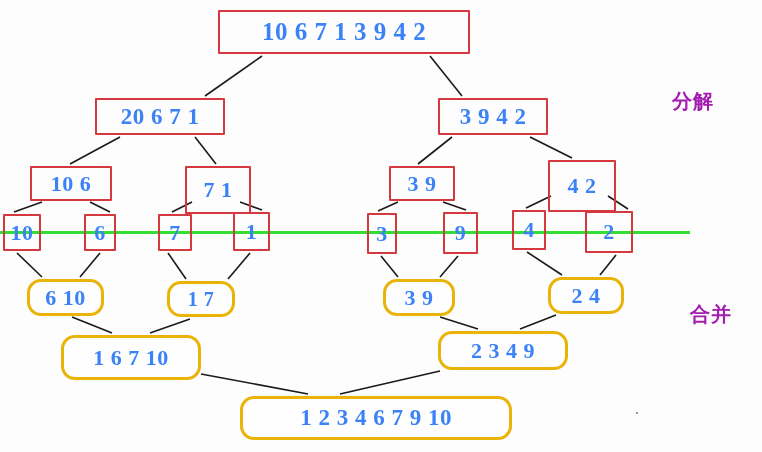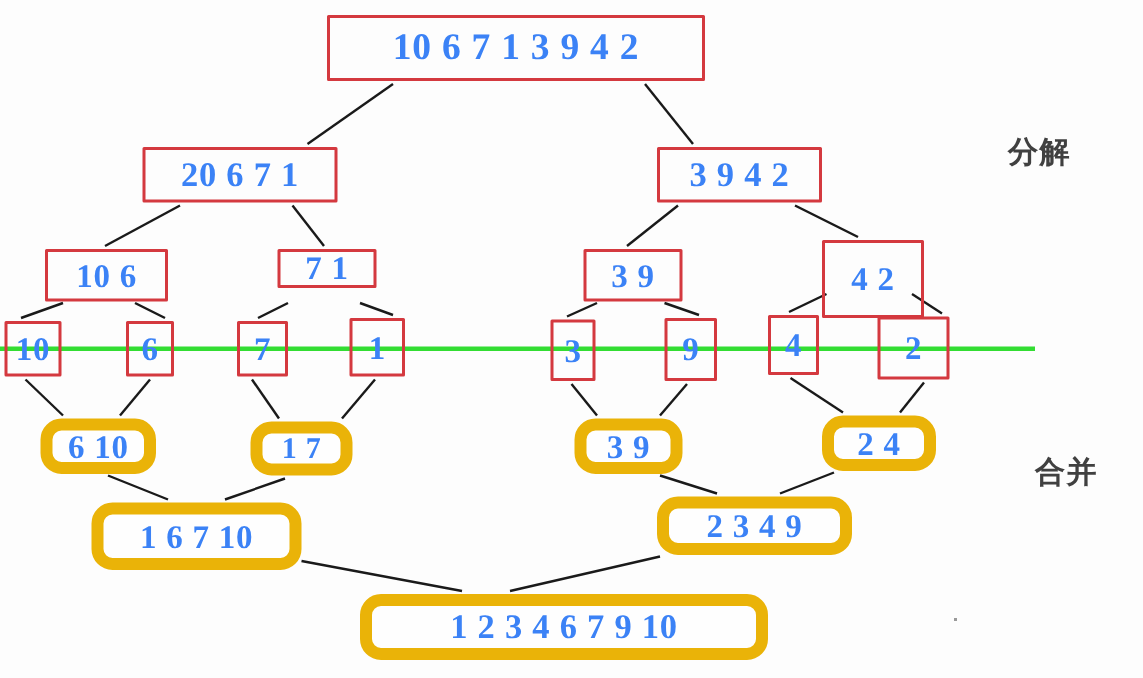--- a/index.html
+++ b/index.html
@@ -55,7 +55,7 @@
     position: absolute;
     font-family: "DejaVu Sans", "Liberation Sans", sans-serif;
     font-weight: bold;
-    color: #404040;
+    color: #a21caf;
     font-size: 20px;
     letter-spacing: 1px;
     z-index: 4;

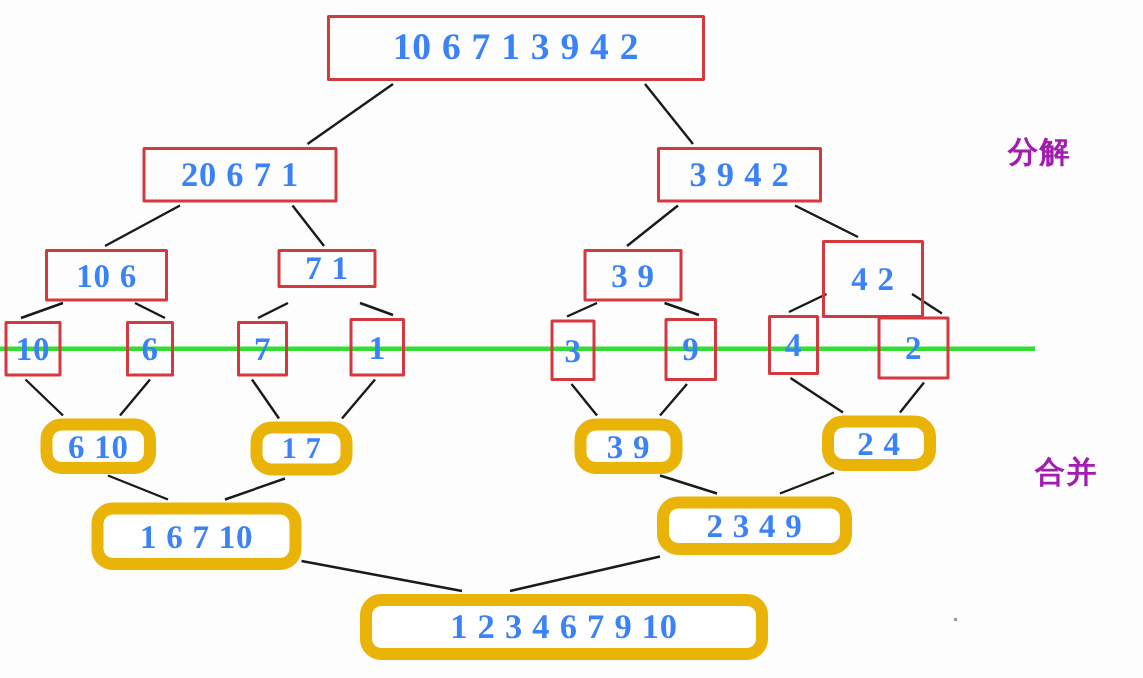--- a/index.html
+++ b/index.html
@@ -115,7 +115,7 @@
     <div class="node split" style="left: 95px; top: 98px; width: 130px; height: 37px; font-size: 23px;">20  6  7  1</div>
     <div class="node split" style="left: 438px; top: 98px; width: 110px; height: 37px; font-size: 23px;">3  9  4  2</div>
     <div class="node split" style="left: 30px; top: 166px; width: 82px; height: 35px; font-size: 22px;">10  6</div>
-    <div class="node split" style="left: 185px; top: 166px; width: 66px; height: 26px; font-size: 22px;">7  1</div>
+    <div class="node split" style="left: 185px; top: 166px; width: 66px; height: 48px; font-size: 22px;">7  1</div>
     <div class="node split" style="left: 389px; top: 166px; width: 66px; height: 35px; font-size: 22px;">3  9</div>
     <div class="node split" style="left: 548px; top: 160px; width: 68px; height: 52px; font-size: 22px;">4  2</div>
     <div class="node split" style="left: 3px; top: 214px; width: 38px; height: 37px; font-size: 22px;">10</div>

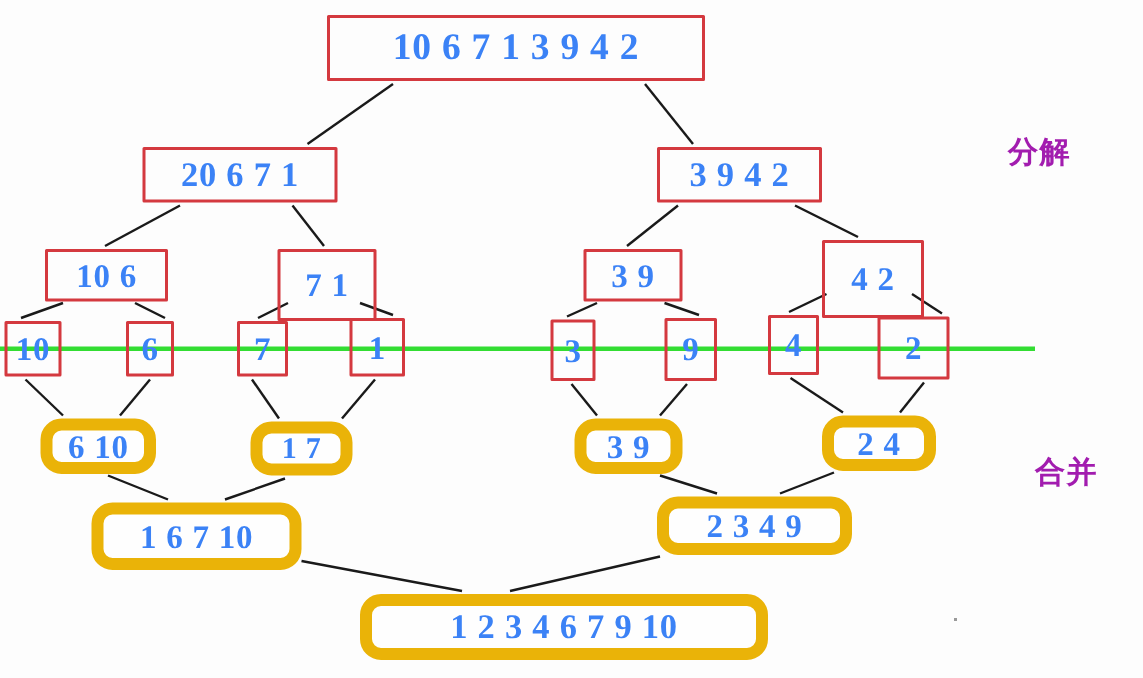--- a/index.html
+++ b/index.html
@@ -41,7 +41,7 @@
     border-radius: 1px;
   }
   .node.merge {
-    border: 8px solid #eab308;
+    border: 3px solid #eab308;
     border-radius: 14px;
     background: #fefefe;
   }

